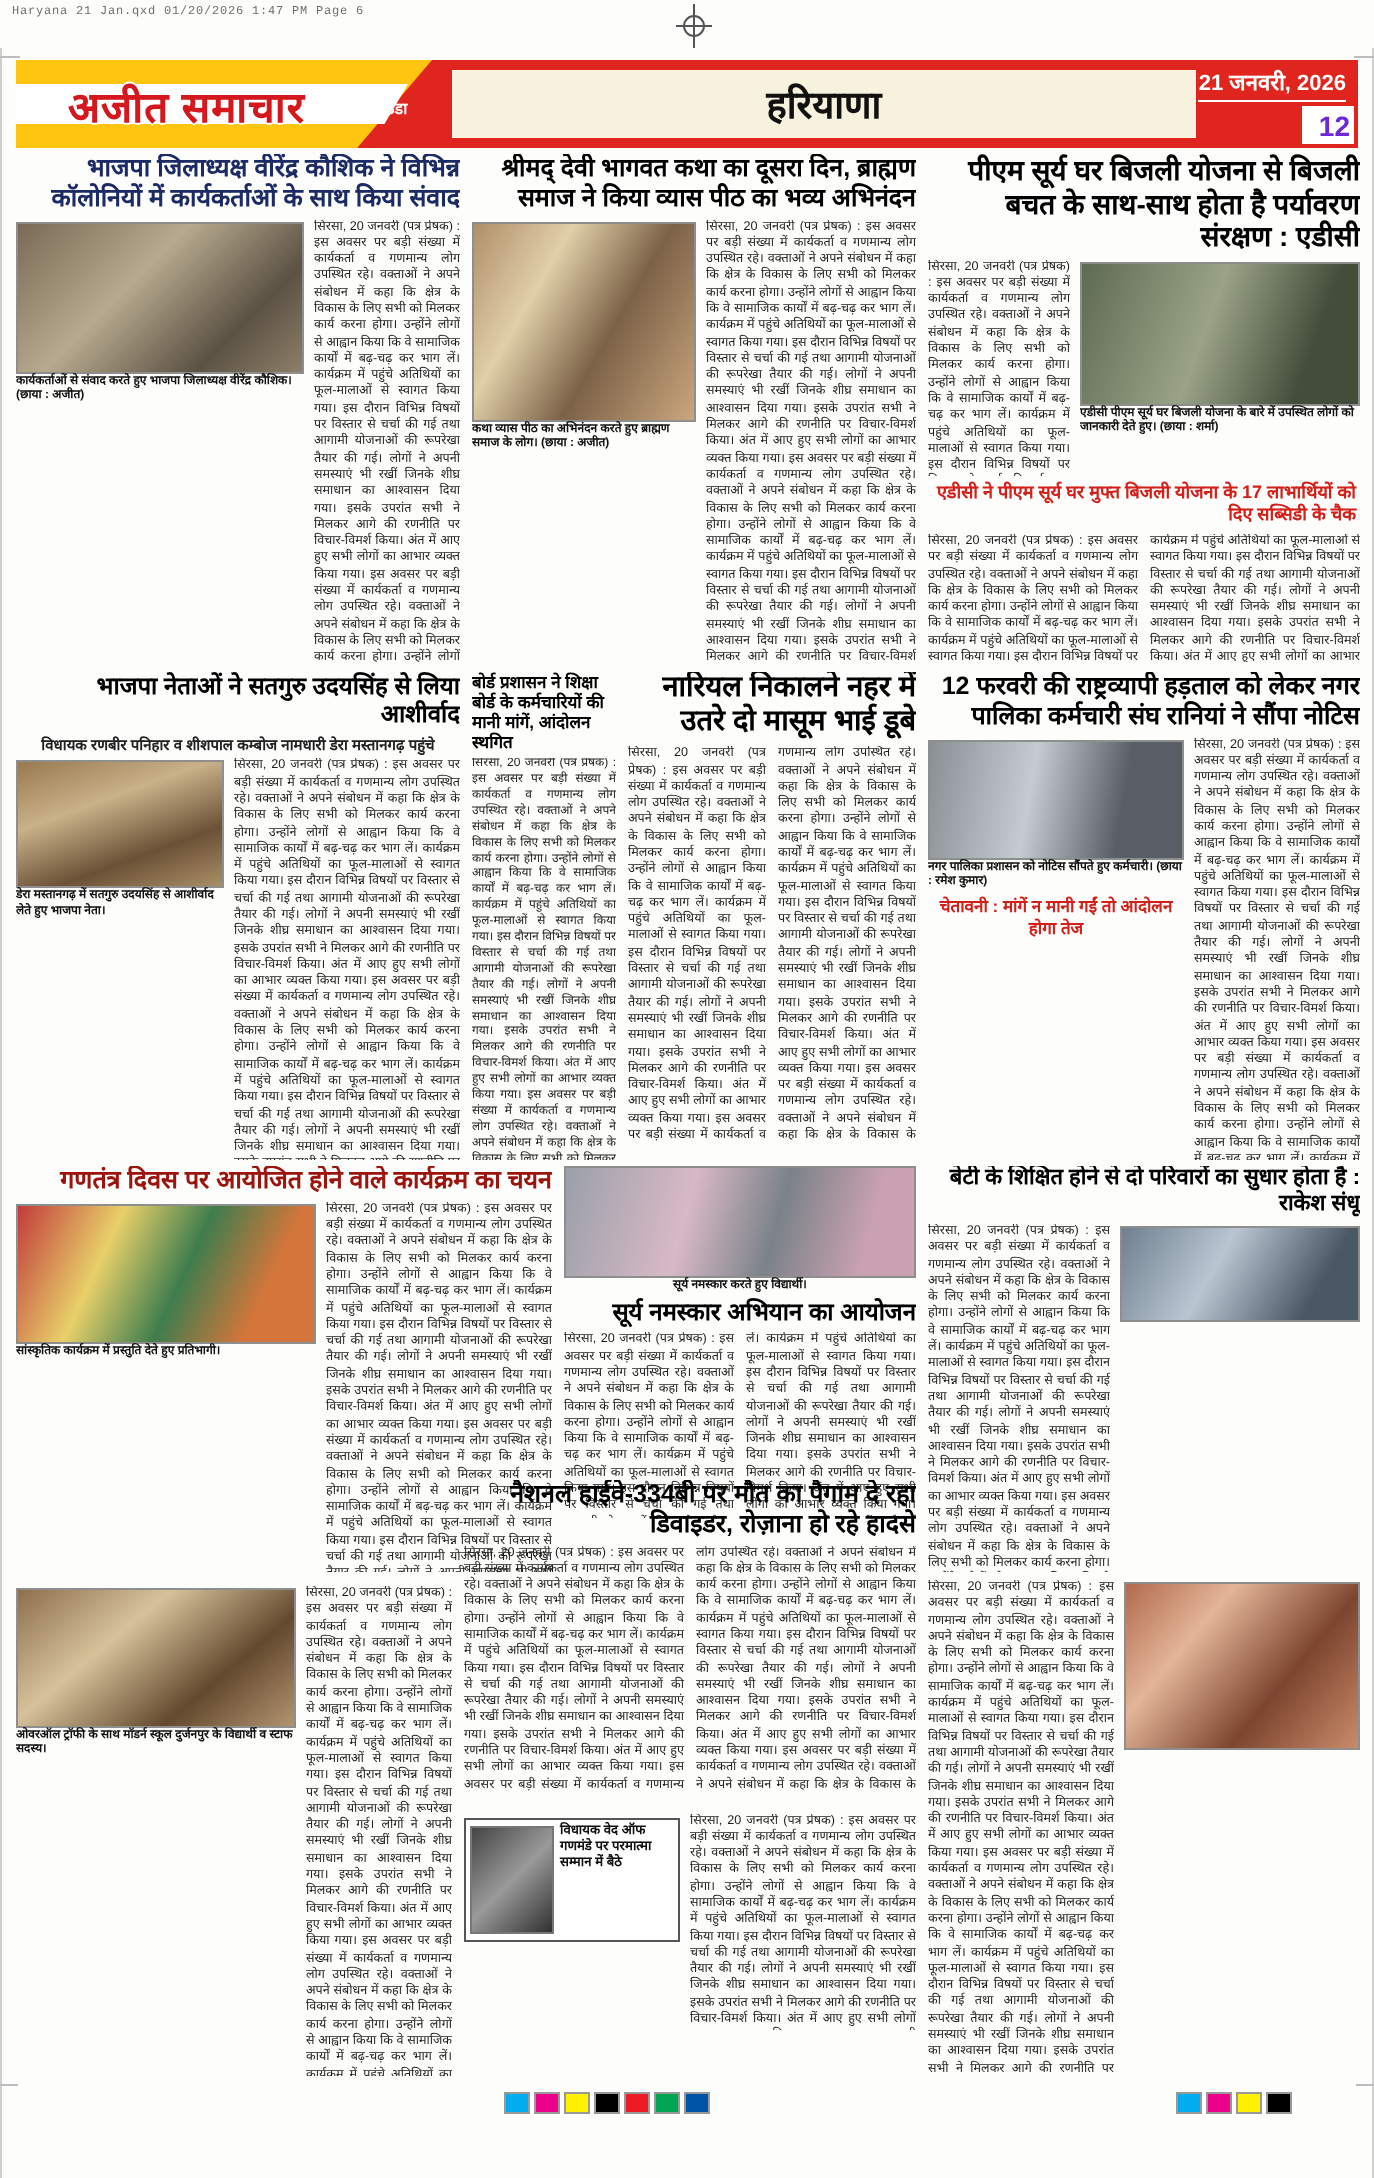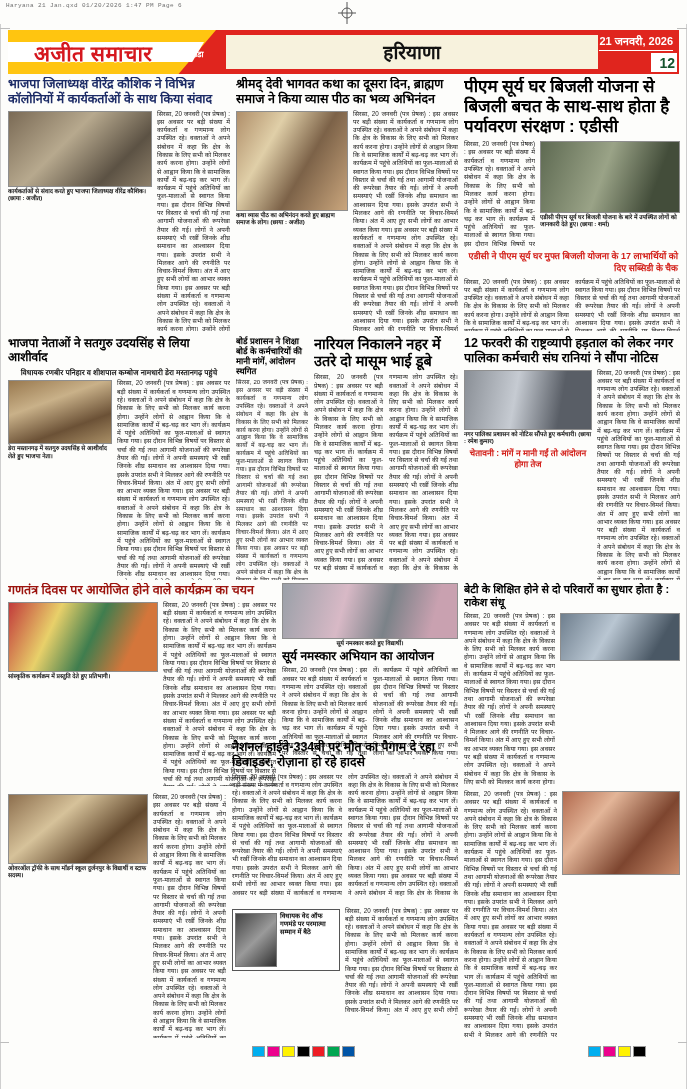--- a/index.html
+++ b/index.html
@@ -24,7 +24,7 @@
               display:flex;align-items:center;justify-content:center;font-size:19px;font-weight:bold;color:#111;}
   .mh-date{position:absolute;right:6px;top:3px;font-size:11px;font-weight:bold;color:#ffffff;
            border-bottom:1px solid #fff;padding-bottom:2px;}
-  .mh-pageno{position:absolute;right:2px;bottom:2px;width:26px;height:19px;background:#ffffff;color:#14532d;
+  .mh-pageno{position:absolute;right:2px;bottom:2px;width:26px;height:19px;background:#ffffff;color:#6d28d9;
              font-size:14px;font-weight:bold;display:flex;align-items:center;justify-content:flex-end;padding-right:2px;box-sizing:border-box;}
 
   

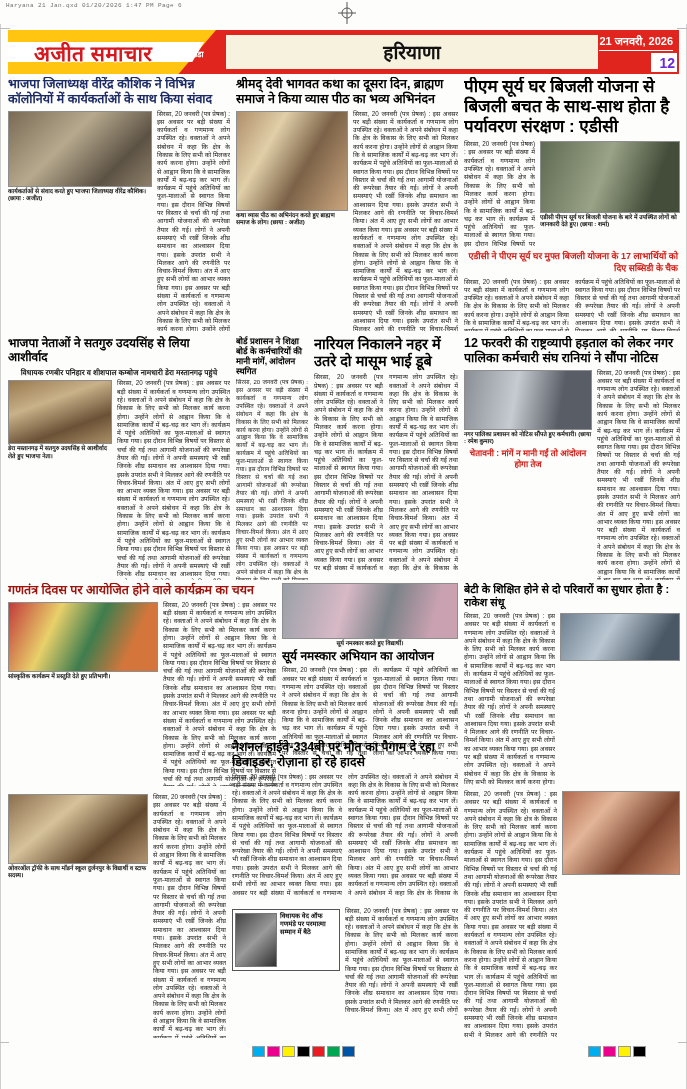--- a/index.html
+++ b/index.html
@@ -29,7 +29,7 @@
 
   
   .art{position:absolute;overflow:hidden;}
-  .hl{margin:0 0 3px 0;text-align:left;font-weight:bold;line-height:1.18;color:#000;}
+  .hl{margin:0 0 3px 0;text-align:right;font-weight:bold;line-height:1.18;color:#000;}
   .navy{color:#1c2b66;} .maroon{color:#9c140e;}
   .sub{font-size:7.5px;font-weight:bold;text-align:center;margin:0 0 2px 0;color:#222;}
   .ph{overflow:hidden;}

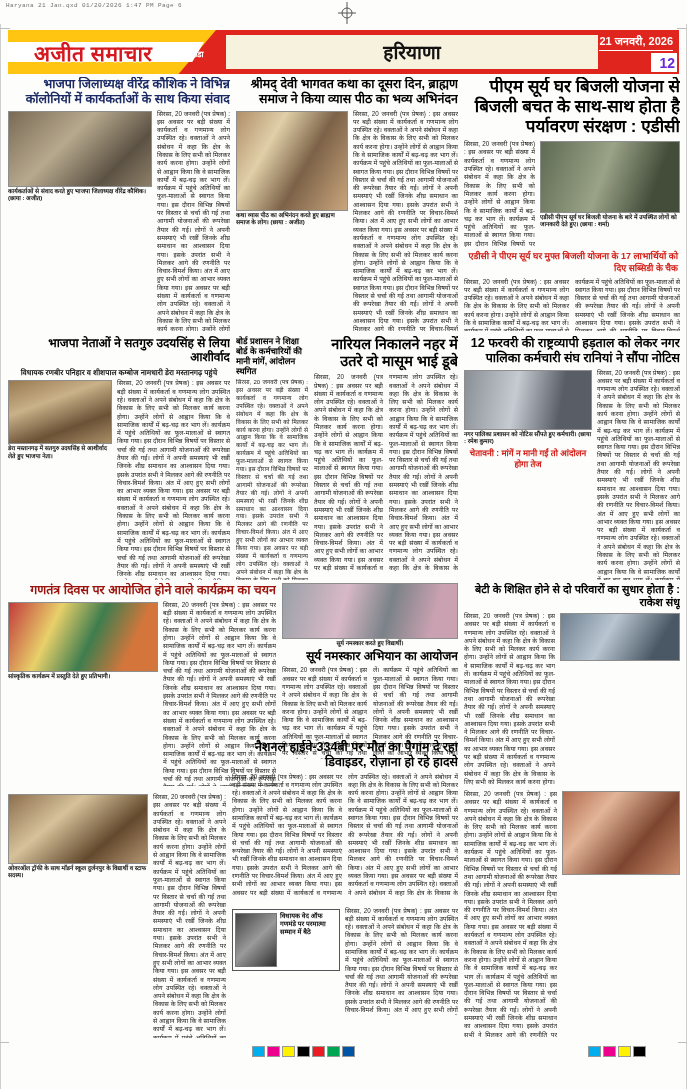--- a/index.html
+++ b/index.html
@@ -113,7 +113,7 @@
   </article>
 
   <article class="art" style="left:464px;top:77px;width:216px;height:254px;">
-    <h2 class="hl" style="font-size:17px;">पीएम सूर्य घर बिजली योजना से बिजली बचत के साथ-साथ होता है पर्यावरण संरक्षण : एडीसी</h2>
+    <h2 class="hl" style="font-size:14px;">पीएम सूर्य घर बिजली योजना से बिजली बचत के साथ-साथ होता है पर्यावरण संरक्षण : एडीसी</h2>
     <div class="ph phR" style="width:140px;">
       <div class="img g3"></div>
       <div class="cap">एडीसी पीएम सूर्य घर बिजली योजना के बारे में उपस्थित लोगों को जानकारी देते हुए। (छाया : शर्मा)</div>

